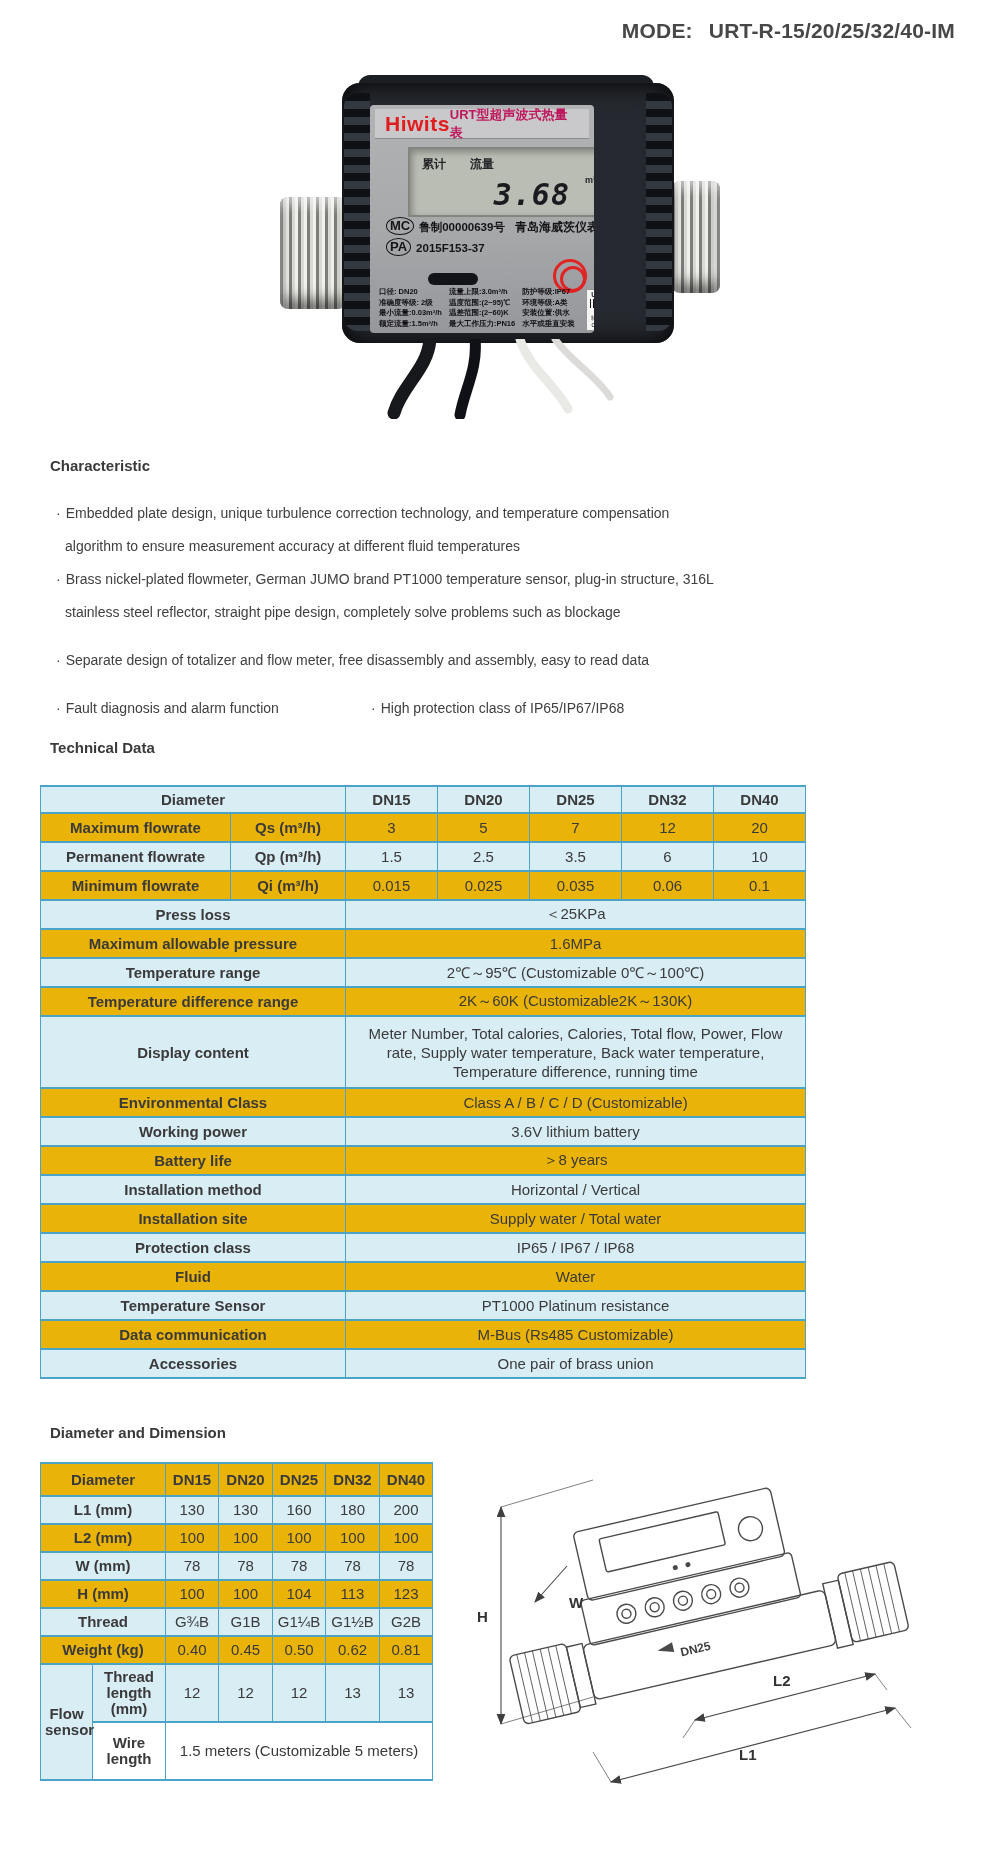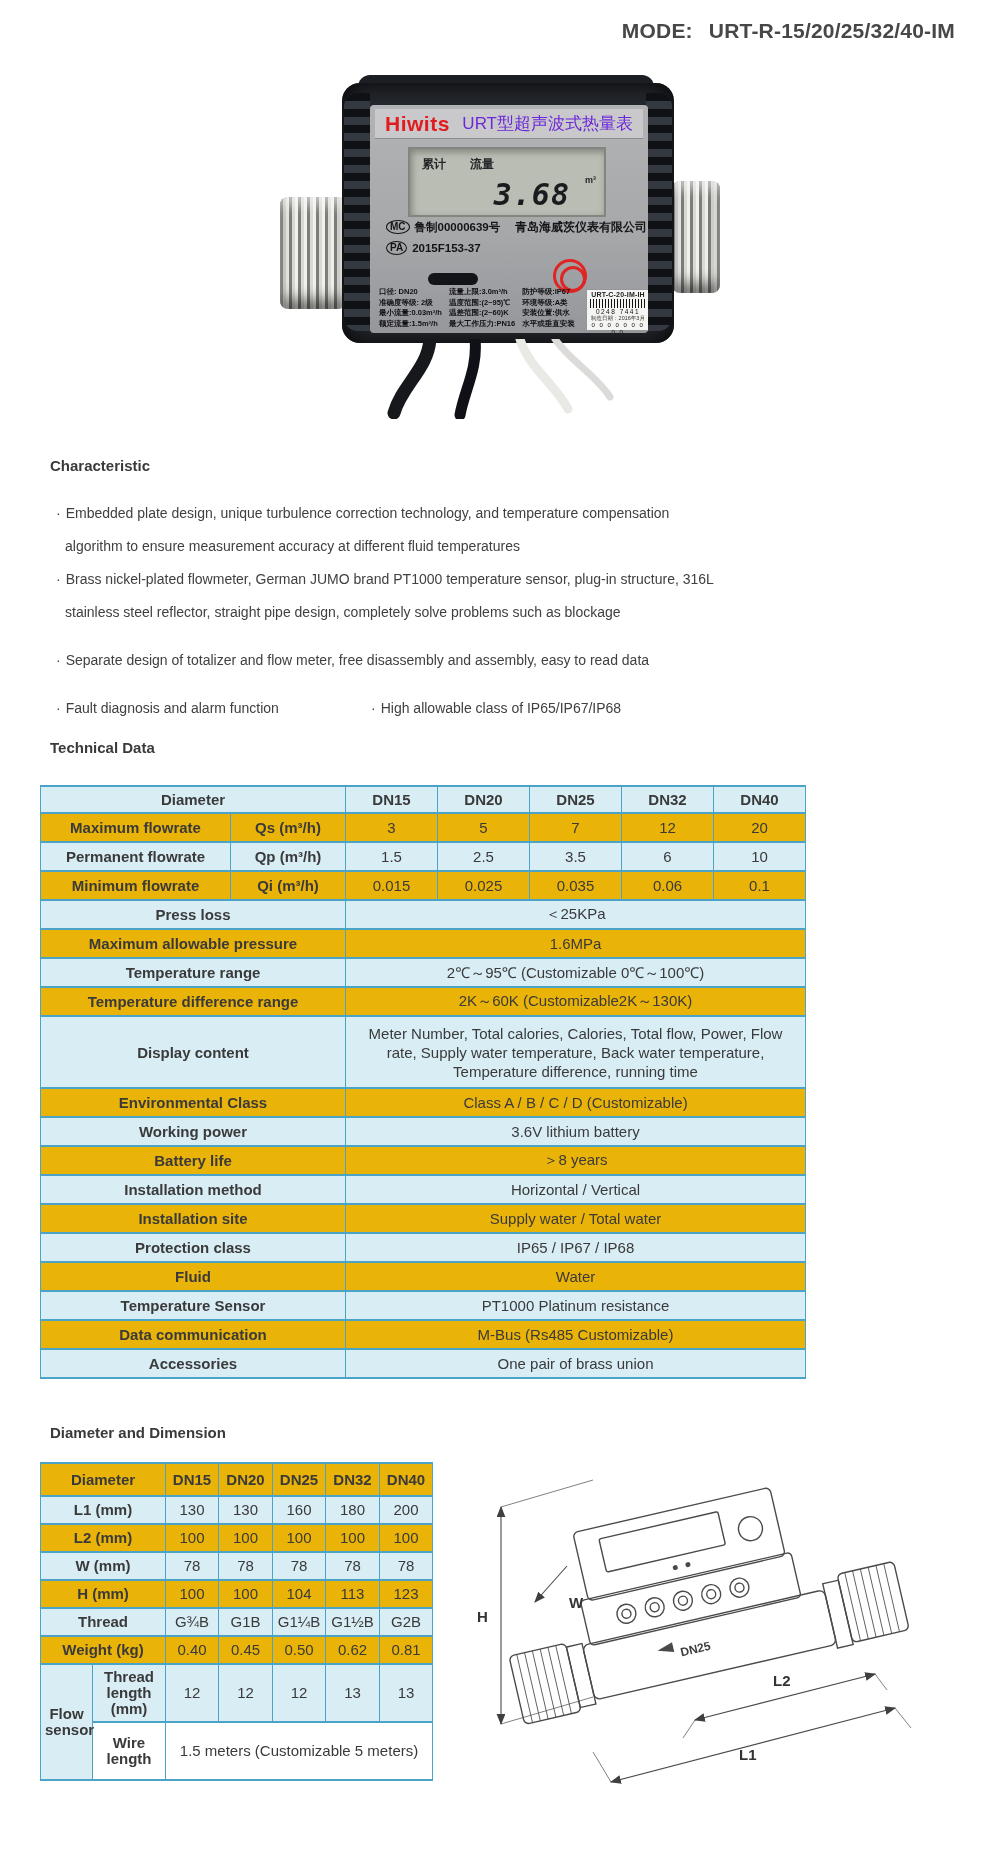--- a/index.html
+++ b/index.html
@@ -27,7 +27,7 @@
           background: repeating-linear-gradient(180deg,#0f1115 0 8px,#343840 8px 16px); }
   .rib.l{ left:64px;  border-radius:14px 0 0 14px; }
   .rib.r{ left:366px; border-radius:0 14px 14px 0; }
-  .face { position:absolute; left:90px; top:30px; width:278px; height:228px;
+  .face { position:absolute; left:90px; top:30px; width:224px; height:228px;
           background: linear-gradient(180deg,#b2b3b5 0%,#a7a8aa 55%,#96979b 100%);
           border-radius:4px; overflow:hidden; }
   .brandband { position:absolute; left:5px; right:5px; top:4px; height:30px; background:#c9c9cb;

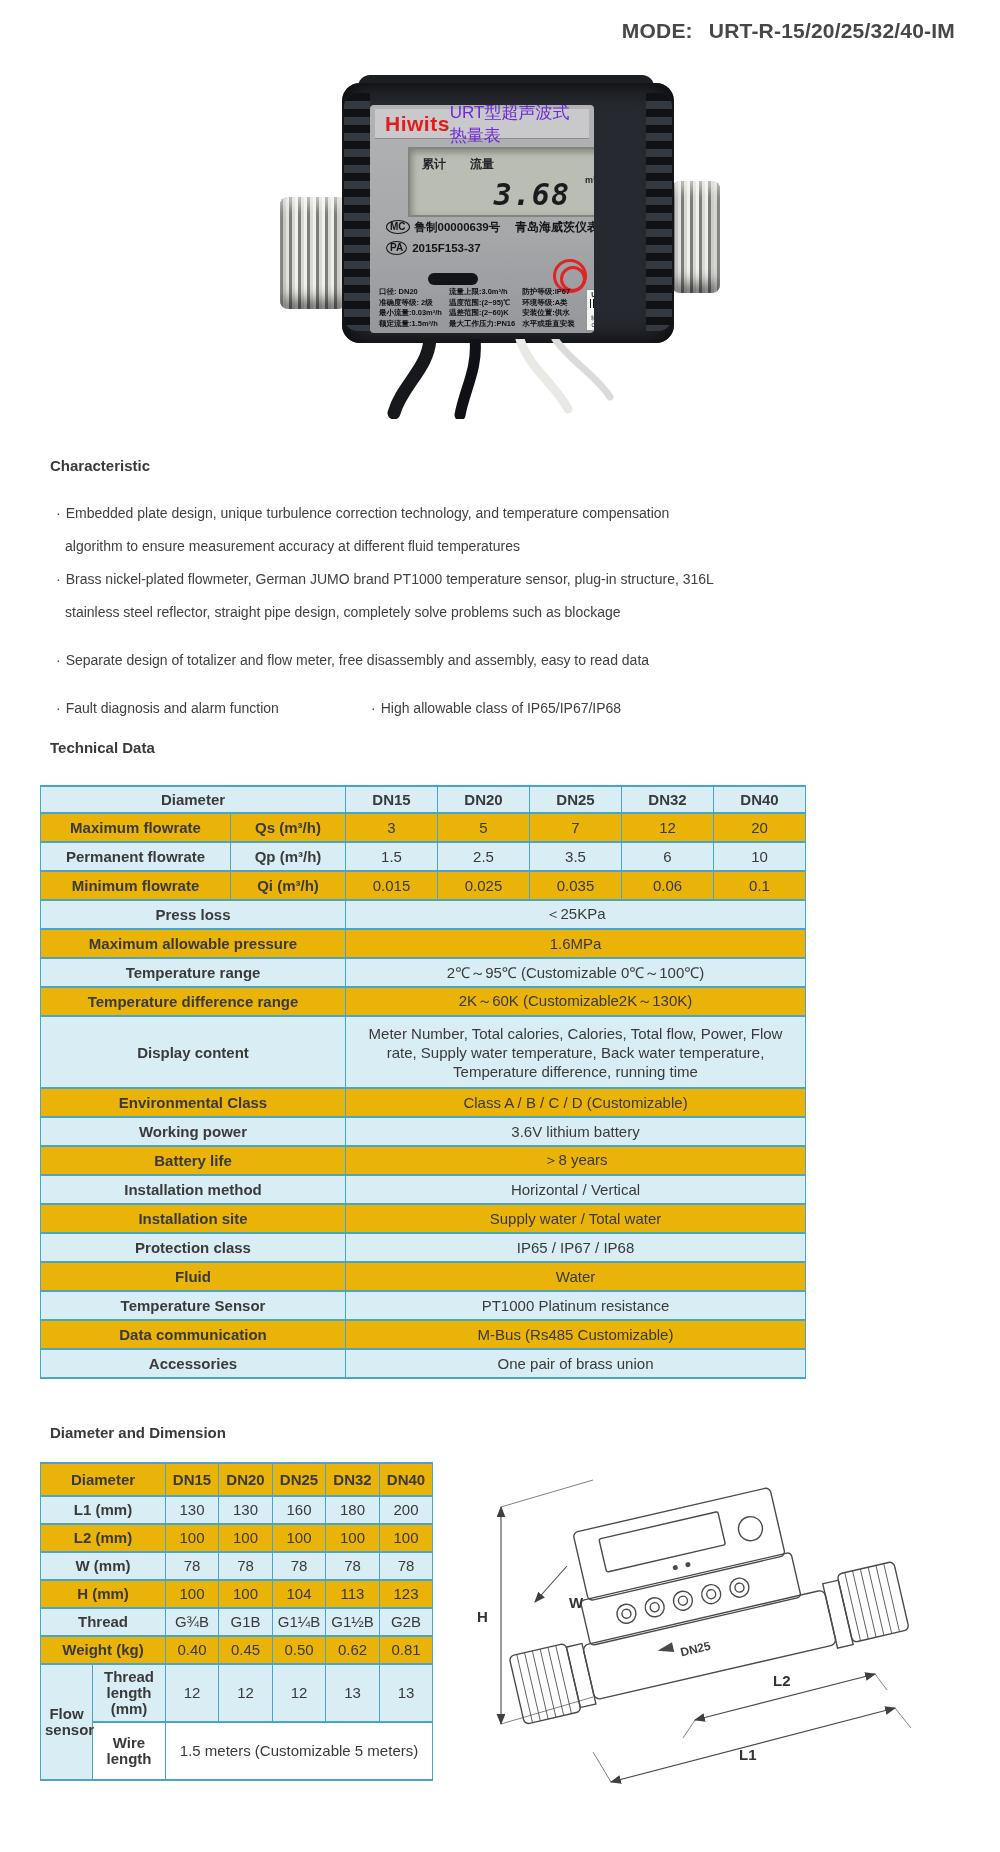--- a/index.html
+++ b/index.html
@@ -33,7 +33,7 @@
   .brandband { position:absolute; left:5px; right:5px; top:4px; height:30px; background:#c9c9cb;
           display:flex; justify-content:space-between; align-items:center; padding:0 10px; border-bottom:1px solid #8c8c8e; }
   .brand { font-size:21px; font-weight:800; letter-spacing:.5px; }
-  .cn-title { font-size:17px; font-weight:400; color:#6d28d9; }
+  .cn-title { font-size:13px; font-weight:700; color:#be185d; }
   .lcd { position:absolute; left:38px; top:42px; width:198px; height:70px; background:#babdb3;
          border:2px solid #83867e; box-shadow: inset 2px 3px 7px rgba(0,0,0,.3); }
   .lcd .l1 { position:absolute; left:12px; top:7px; font-size:12px; font-weight:700; color:#26262a; display:flex; gap:24px; }

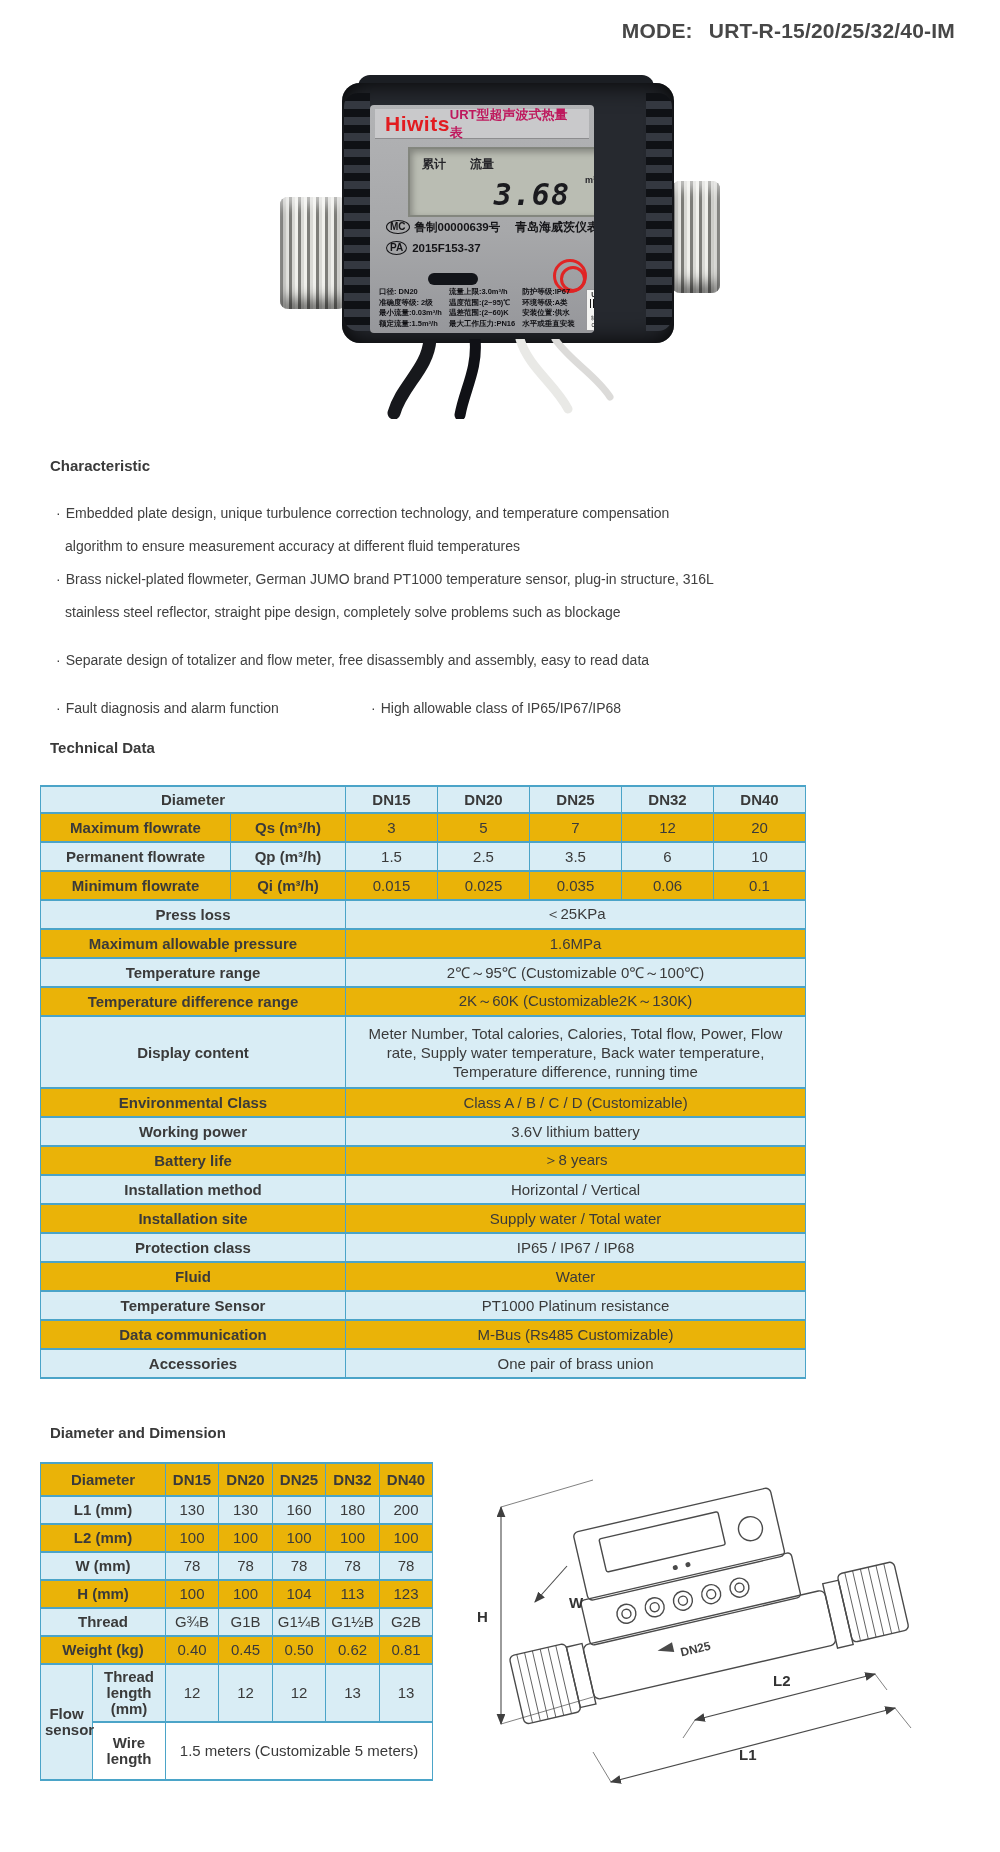--- a/index.html
+++ b/index.html
@@ -41,7 +41,7 @@
               font-style:italic; font-weight:bold; font-size:30px; color:#1b1b1f; letter-spacing:1px; }
   .lcd .unit { position:absolute; right:8px; top:26px; font-size:9px; font-weight:700; color:#26262a; }
   .certs { position:absolute; left:16px; top:112px; font-size:11.5px; font-weight:700; color:#141417; line-height:21px; white-space:nowrap; }
-  .oval { display:inline-block; border:1.5px solid #141417; border-radius:50%; font-size:10px; font-weight:800;
+  .oval { display:inline-block; border:1.5px solid #141417; border-radius:50%; font-size:13px; font-weight:800;
           padding:0 3px; margin-right:5px; vertical-align:1px; line-height:1.2; }
   .company { position:absolute; left:145px; top:114px; font-size:12px; font-weight:700; color:#141417; white-space:nowrap; }
   .pill { position:absolute; left:58px; top:168px; width:50px; height:12px; border-radius:6px; background:#121419; }

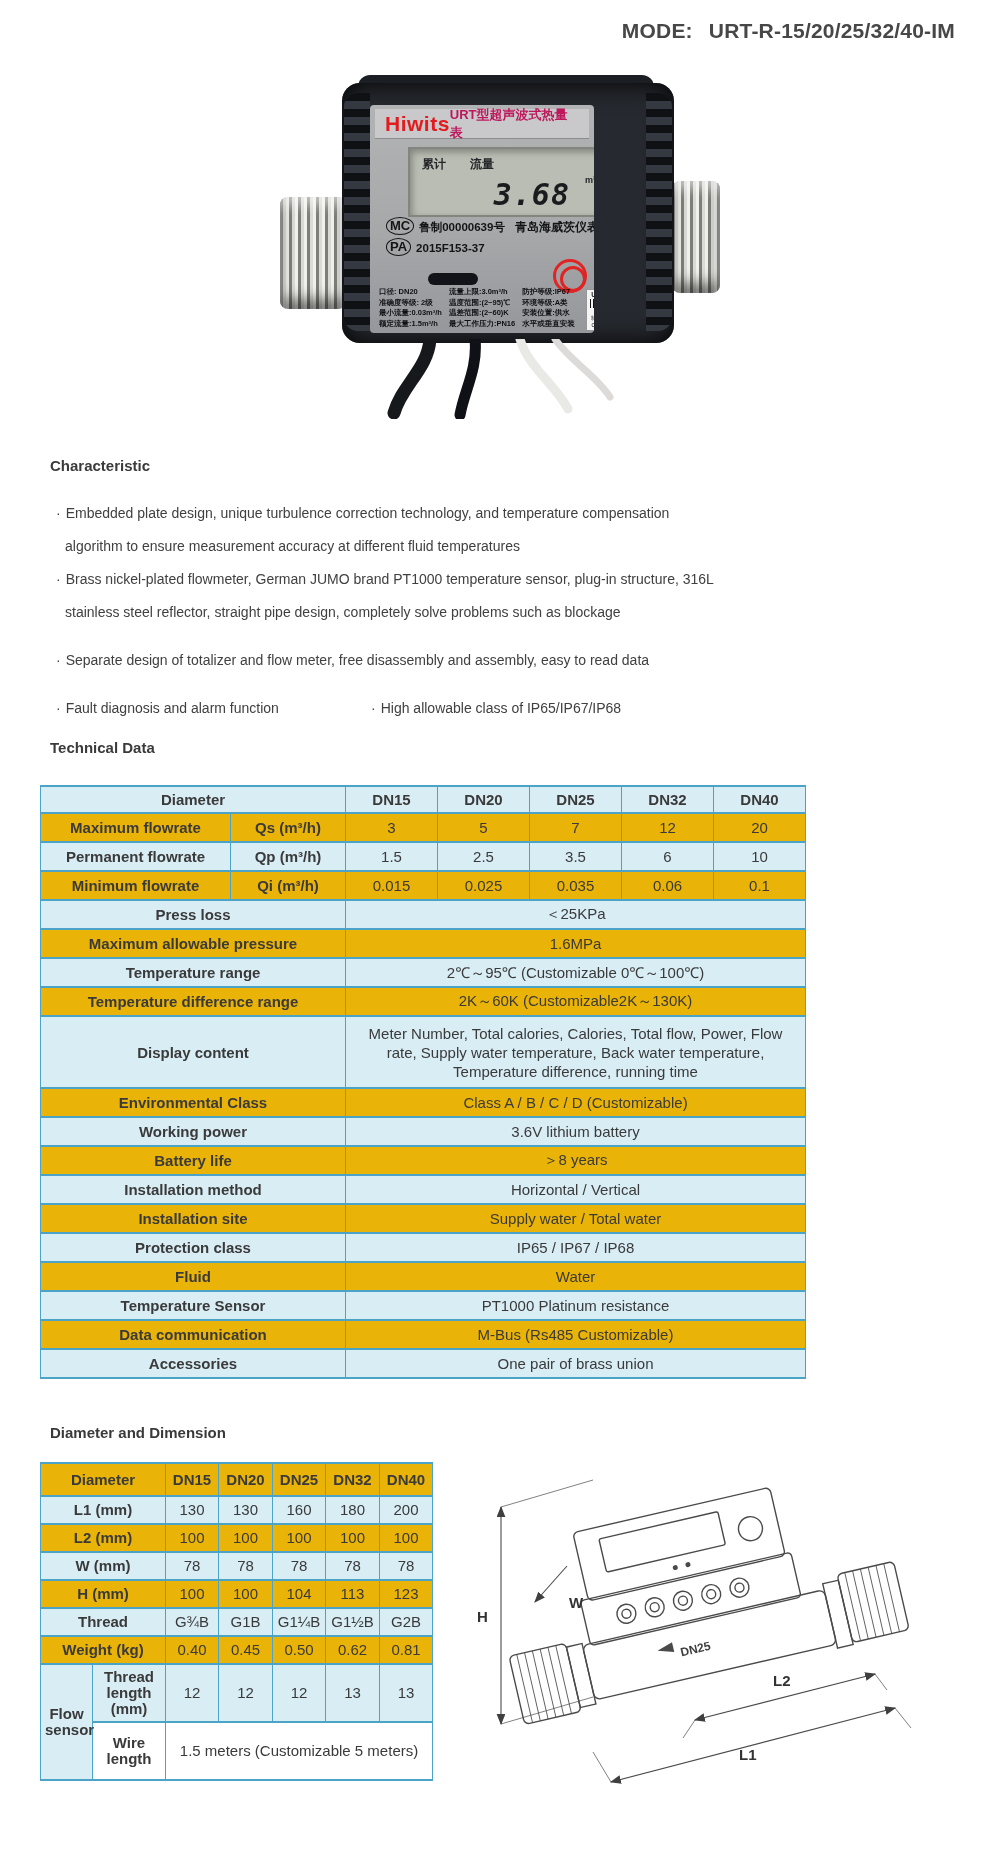--- a/index.html
+++ b/index.html
@@ -171,7 +171,7 @@
     <p class="sp"><span class="bd">·</span><span>Separate design of totalizer and flow meter, free disassembly and assembly, easy to read data</span></p>
     <p class="sp dual">
       <span><span class="bd">·</span><span>Fault diagnosis and alarm function</span></span>
-      <span class="half2"><span class="bd">·</span><span>High allowable class of IP65/IP67/IP68</span></span>
+      <span class="half2"><span class="bd">·</span><span>High protection class of IP65/IP67/IP68</span></span>
     </p>
   </div>
 

